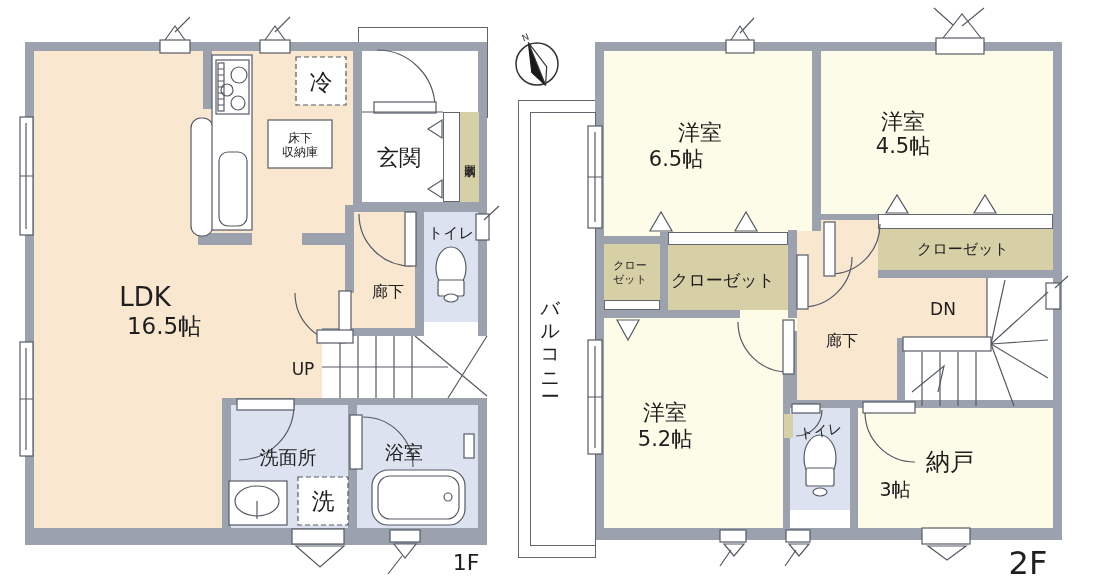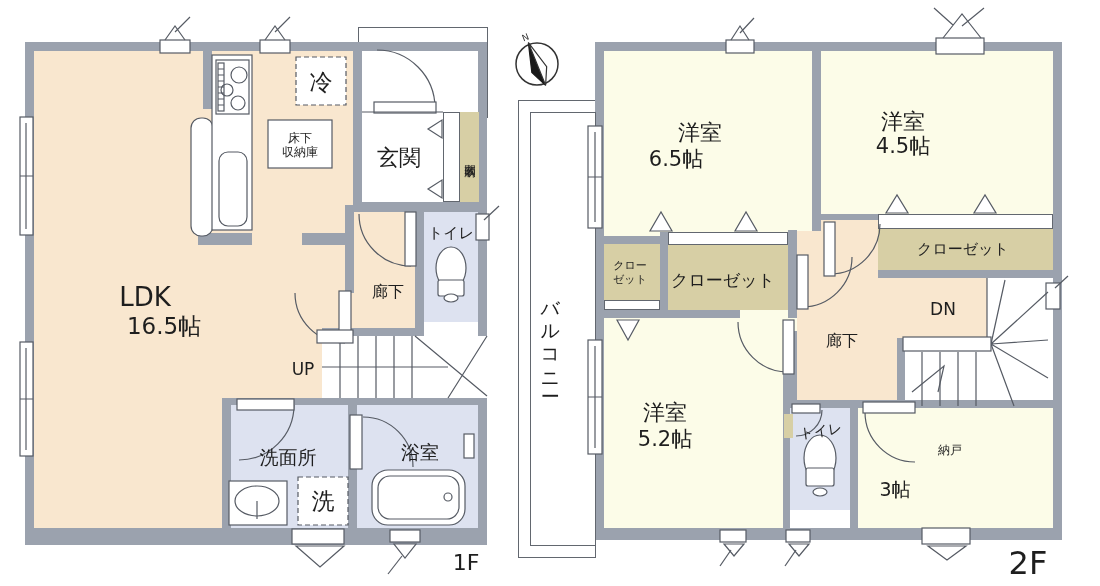--- a/index.html
+++ b/index.html
@@ -290,7 +290,7 @@
   <div class="lbl" style="left:303px;top:369px;font-size:17px">UP</div>
   <div class="lbl" style="left:288px;top:457px;font-size:19px">洗面所</div>
   <div class="lbl" style="left:323px;top:501px;font-size:23px">洗</div>
-  <div class="lbl" style="left:420px;top:452px;font-size:19px">浴室</div>
+  <div class="lbl" style="left:404px;top:452px;font-size:19px">浴室</div>
   <div class="lbl" style="left:466px;top:563px;font-size:22px">1F</div>
 
   <div class="lbl vlbl" style="left:551px;top:338px;font-size:19px">バルコニー</div>

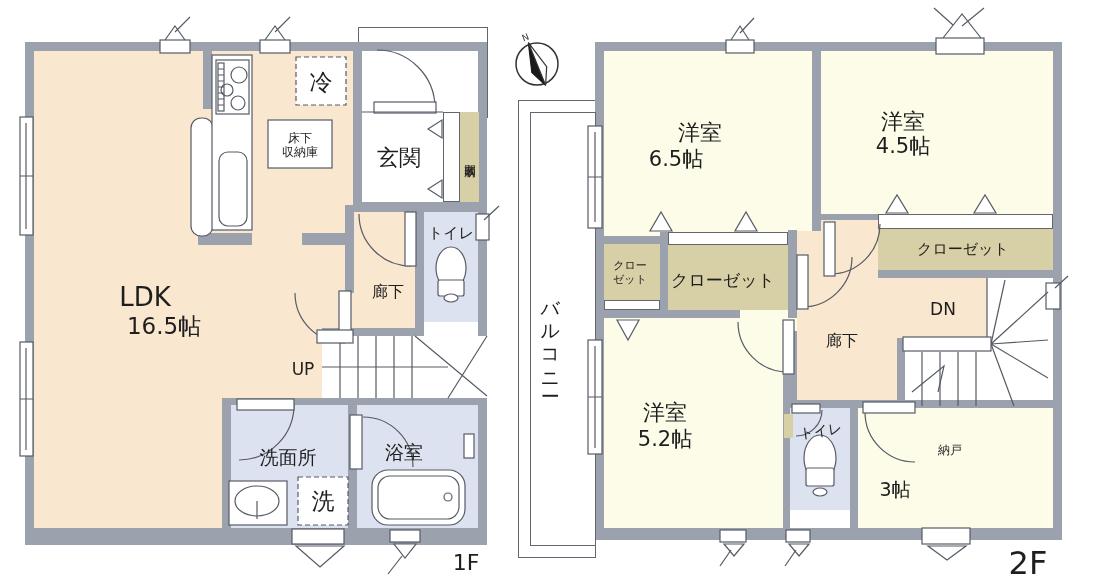--- a/index.html
+++ b/index.html
@@ -304,7 +304,7 @@
   <div class="lbl" style="left:630px;top:266px;font-size:11px">クロー</div>
   <div class="lbl" style="left:630px;top:280px;font-size:11px">ゼット</div>
   <div class="lbl" style="left:963px;top:249px;font-size:15px">クローゼット</div>
-  <div class="lbl" style="left:950px;top:450px;font-size:12px">納戸</div>
+  <div class="lbl" style="left:950px;top:463px;font-size:24px">納戸</div>
   <div class="lbl" style="left:895px;top:489px;font-size:19px">3帖</div>
   <div class="lbl" style="left:821px;top:431px;font-size:14px;transform:translate(-50%,-50%) rotate(-8deg)">トイレ</div>
   <div class="lbl" style="left:842px;top:341px;font-size:16px">廊下</div>

